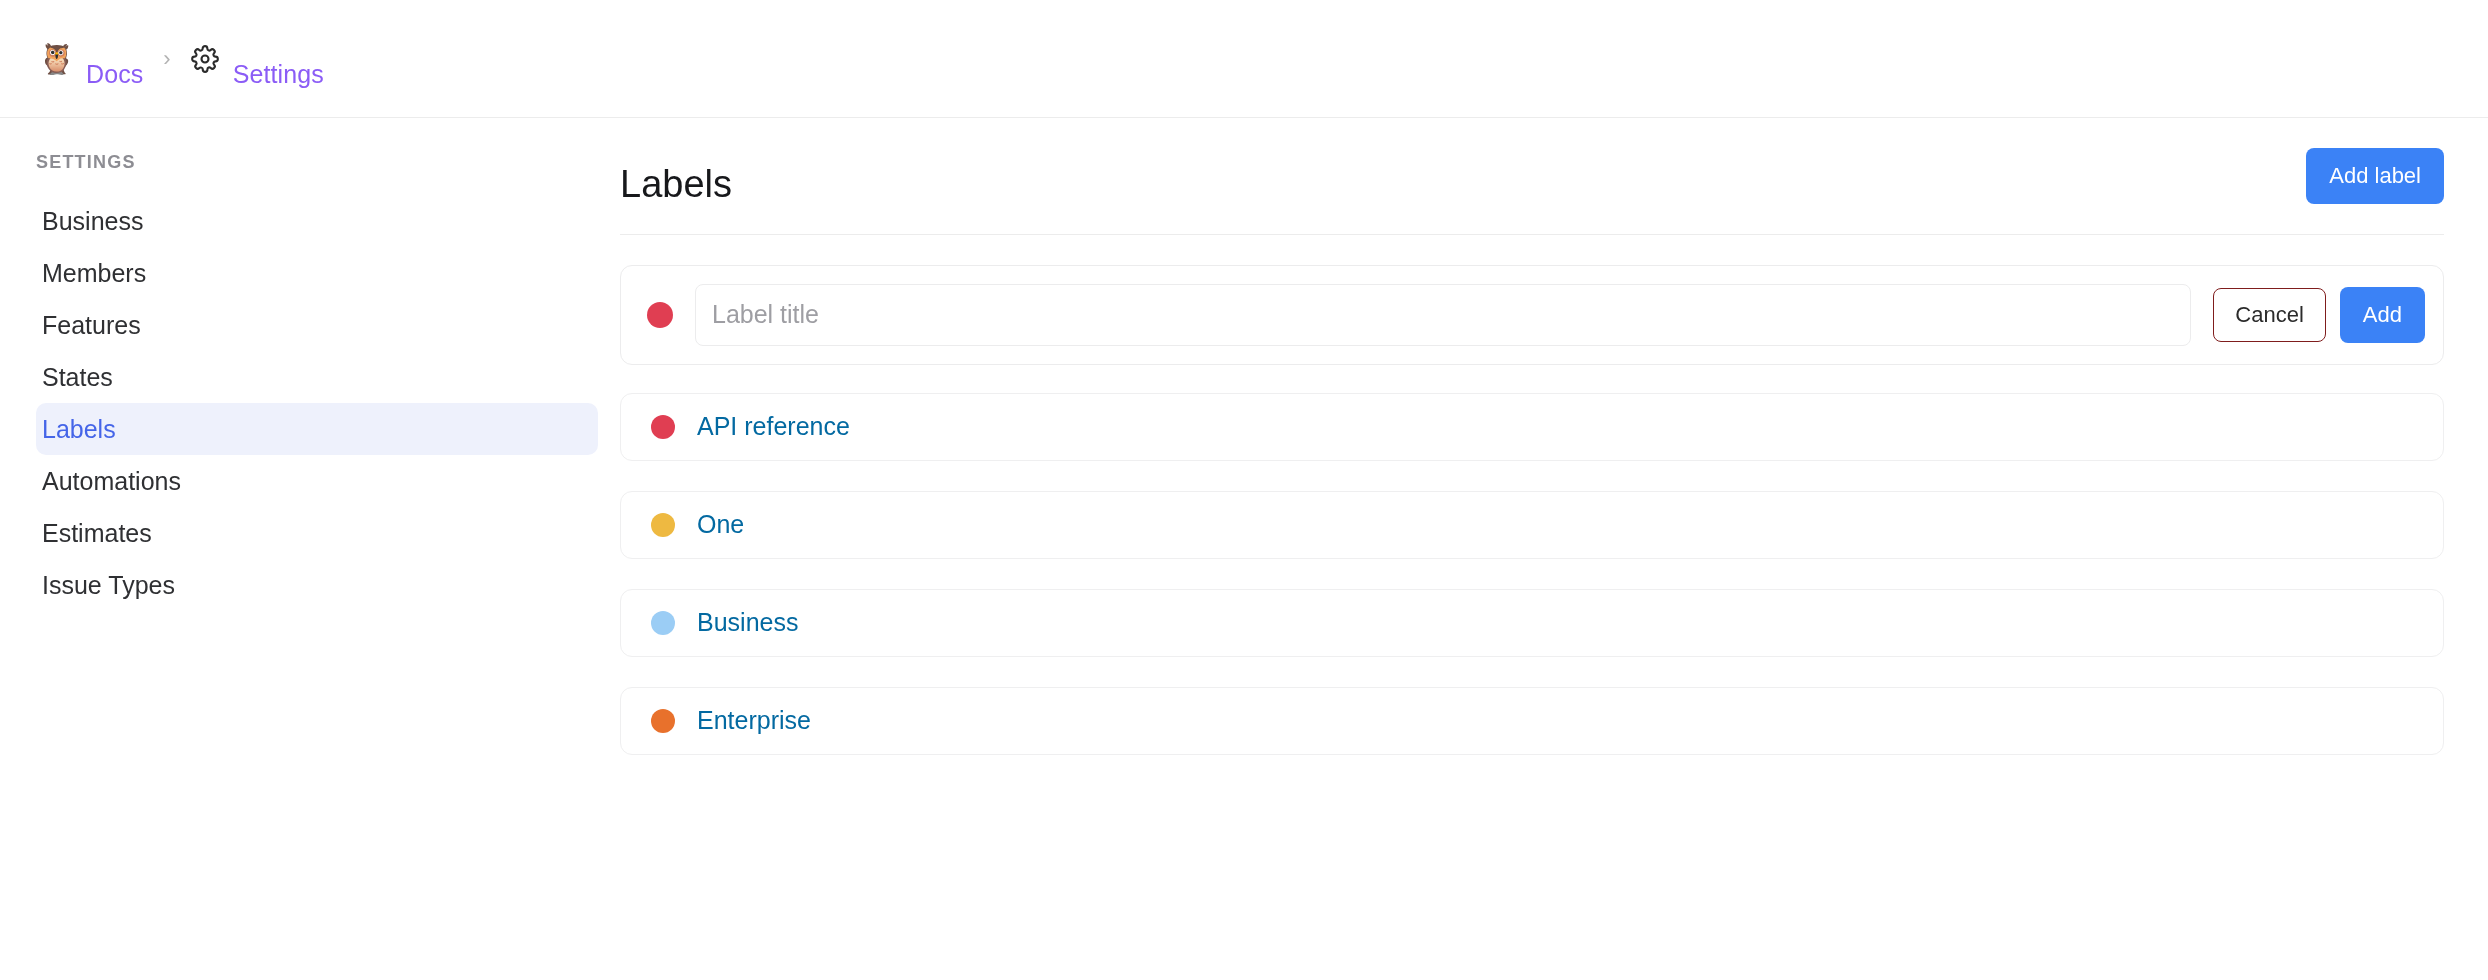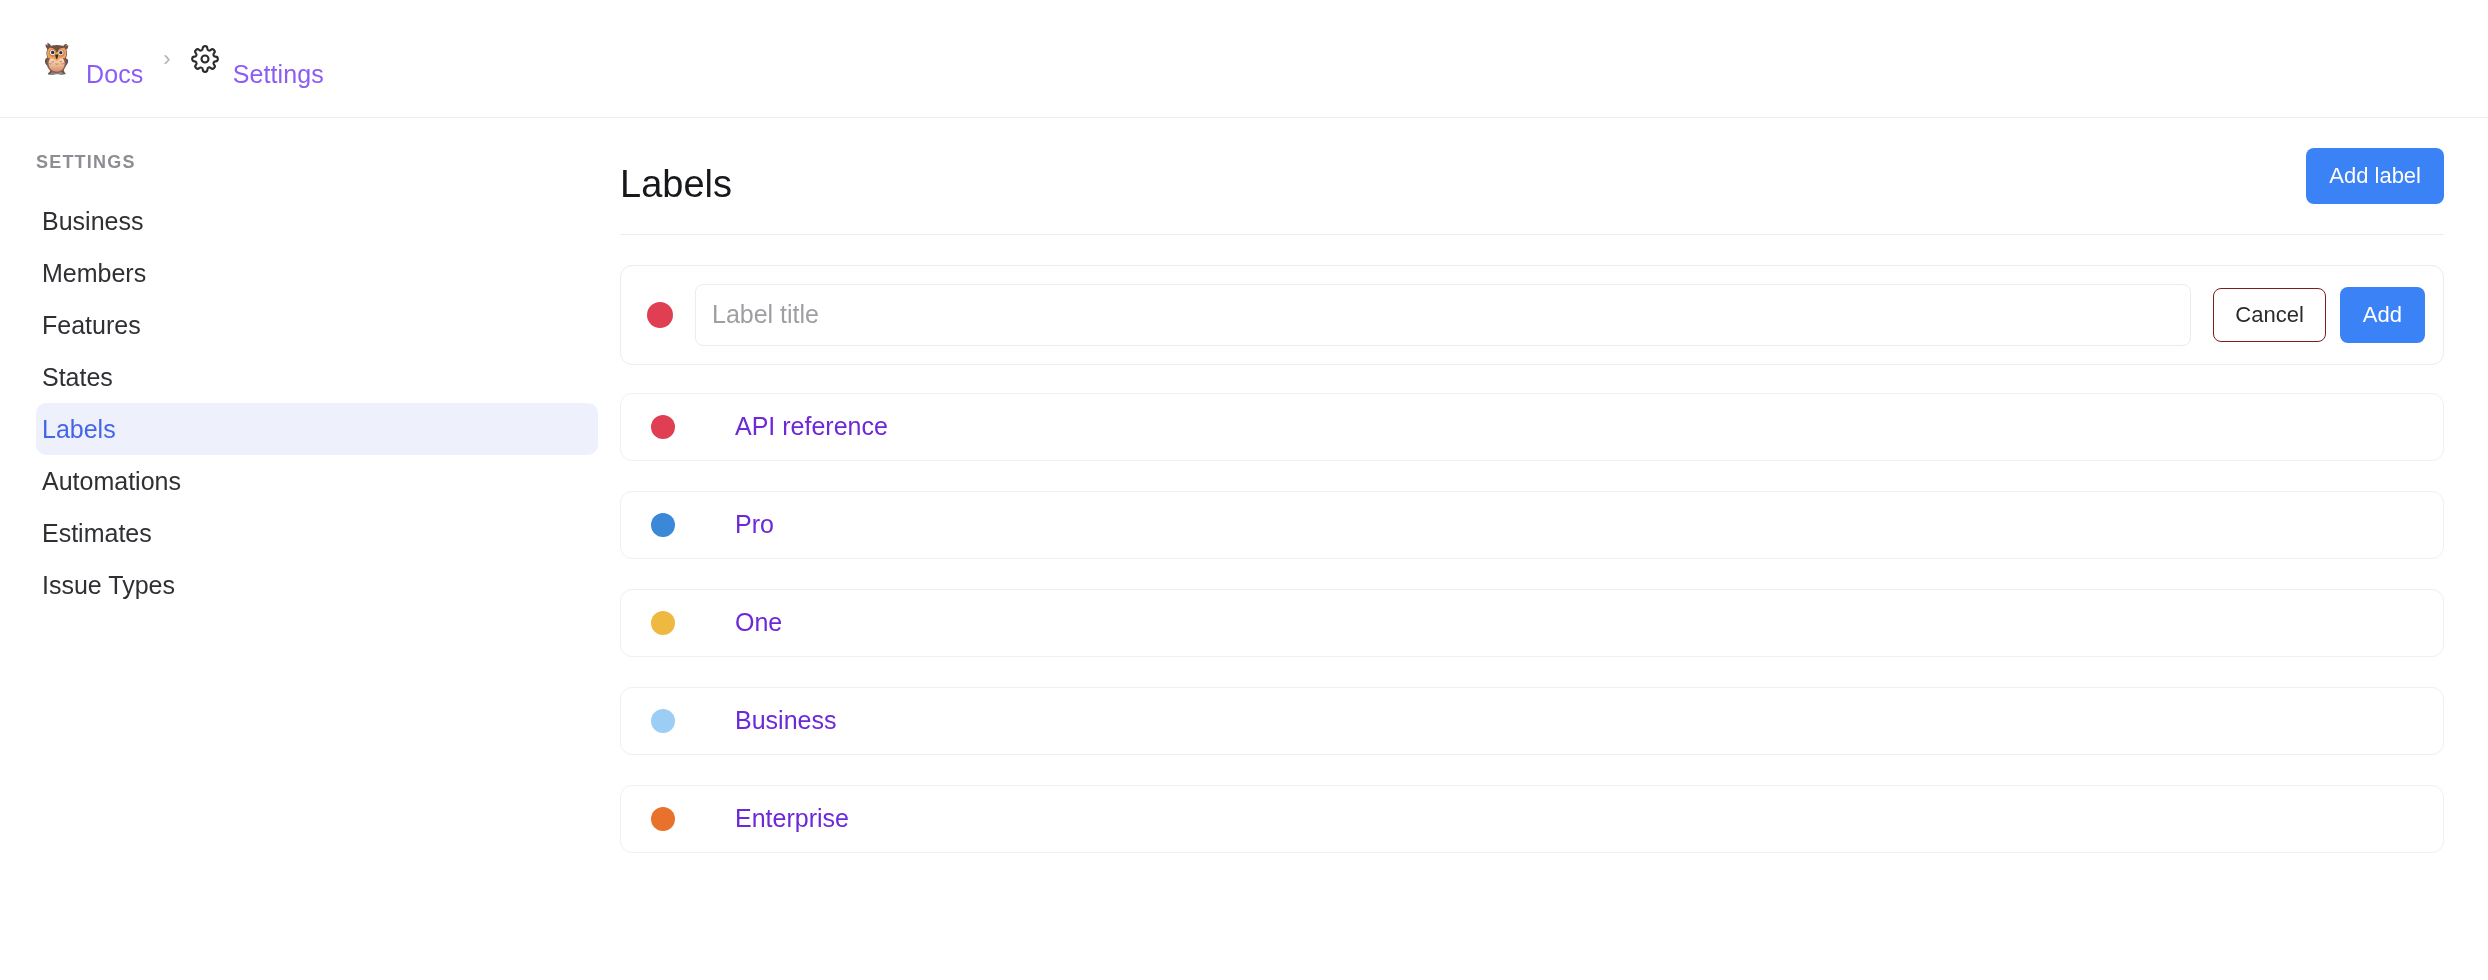--- a/index.html
+++ b/index.html
@@ -228,8 +228,7 @@
 
   .label-name {
     font-size: 25px;
-    color: #6d28d9;
-    margin-left: 38px;
+    color: #0369a1;
   }
 </style>
 </head>

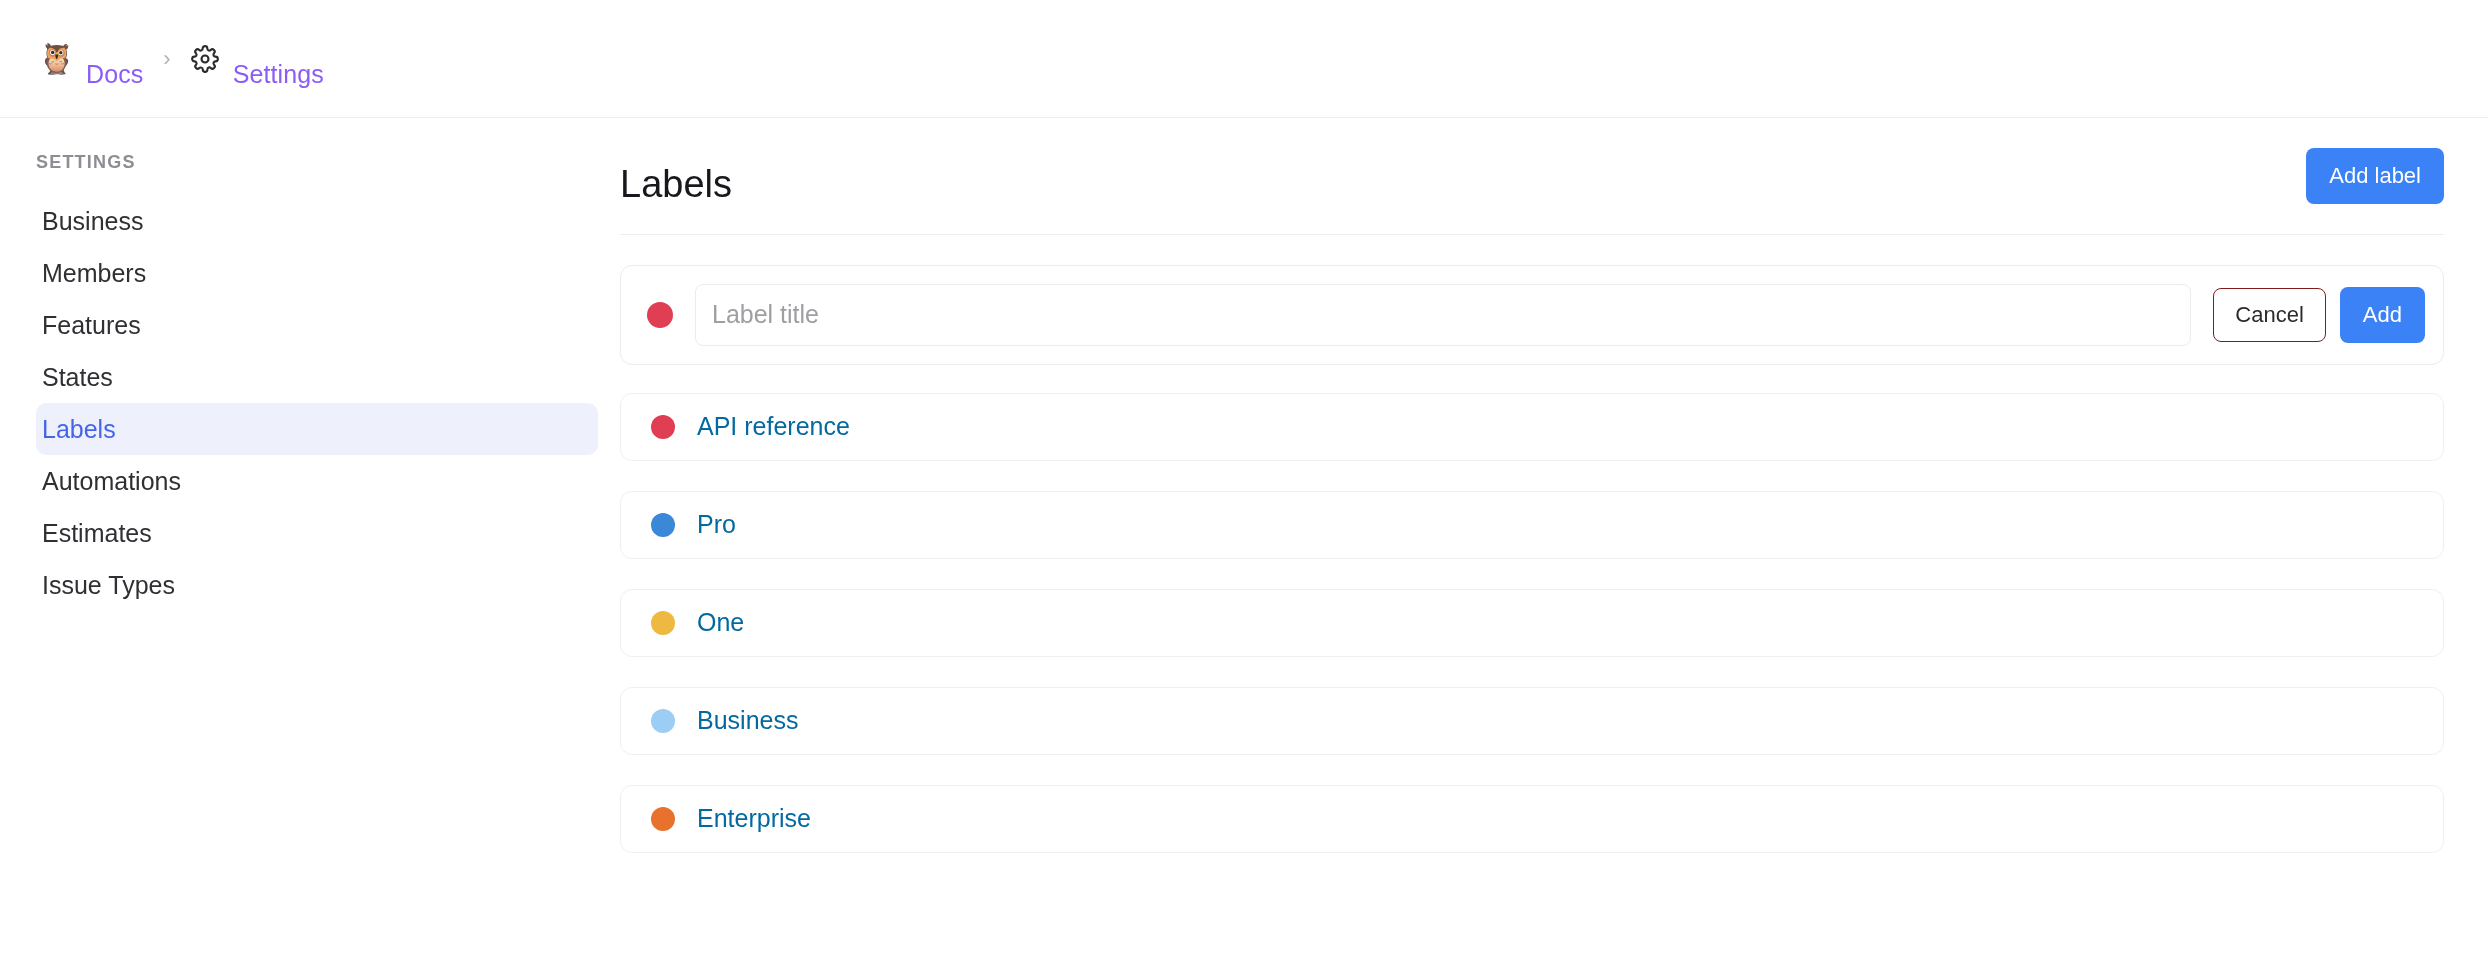--- a/index.html
+++ b/index.html
@@ -310,10 +310,6 @@
         <div class="label-row">
           <span class="swatch swatch-sm" style="background: rgb(224, 62, 82);"></span>
           <span class="label-name">API reference</span>
-        </div>
-        <div class="label-row">
-          <span class="swatch swatch-sm" style="background: rgb(59, 135, 216);"></span>
-          <span class="label-name">Pro</span>
         </div>
         <div class="label-row">
           <span class="swatch swatch-sm" style="background: rgb(238, 185, 65);"></span>

